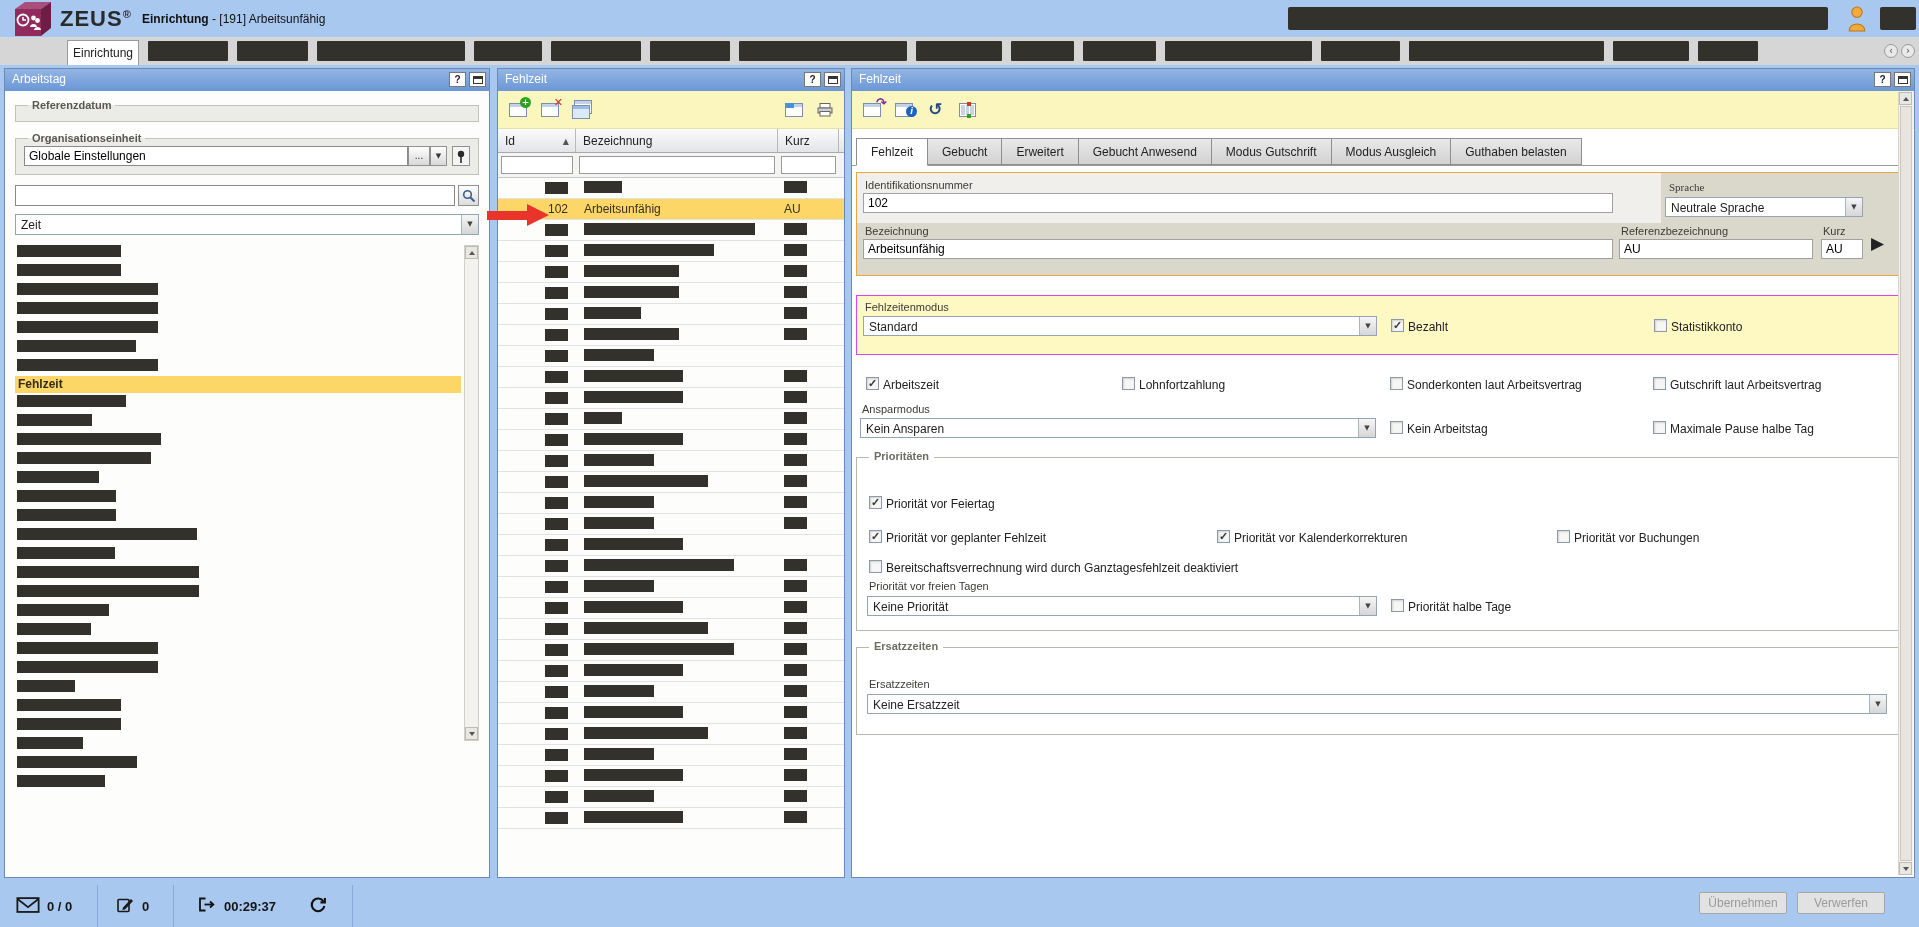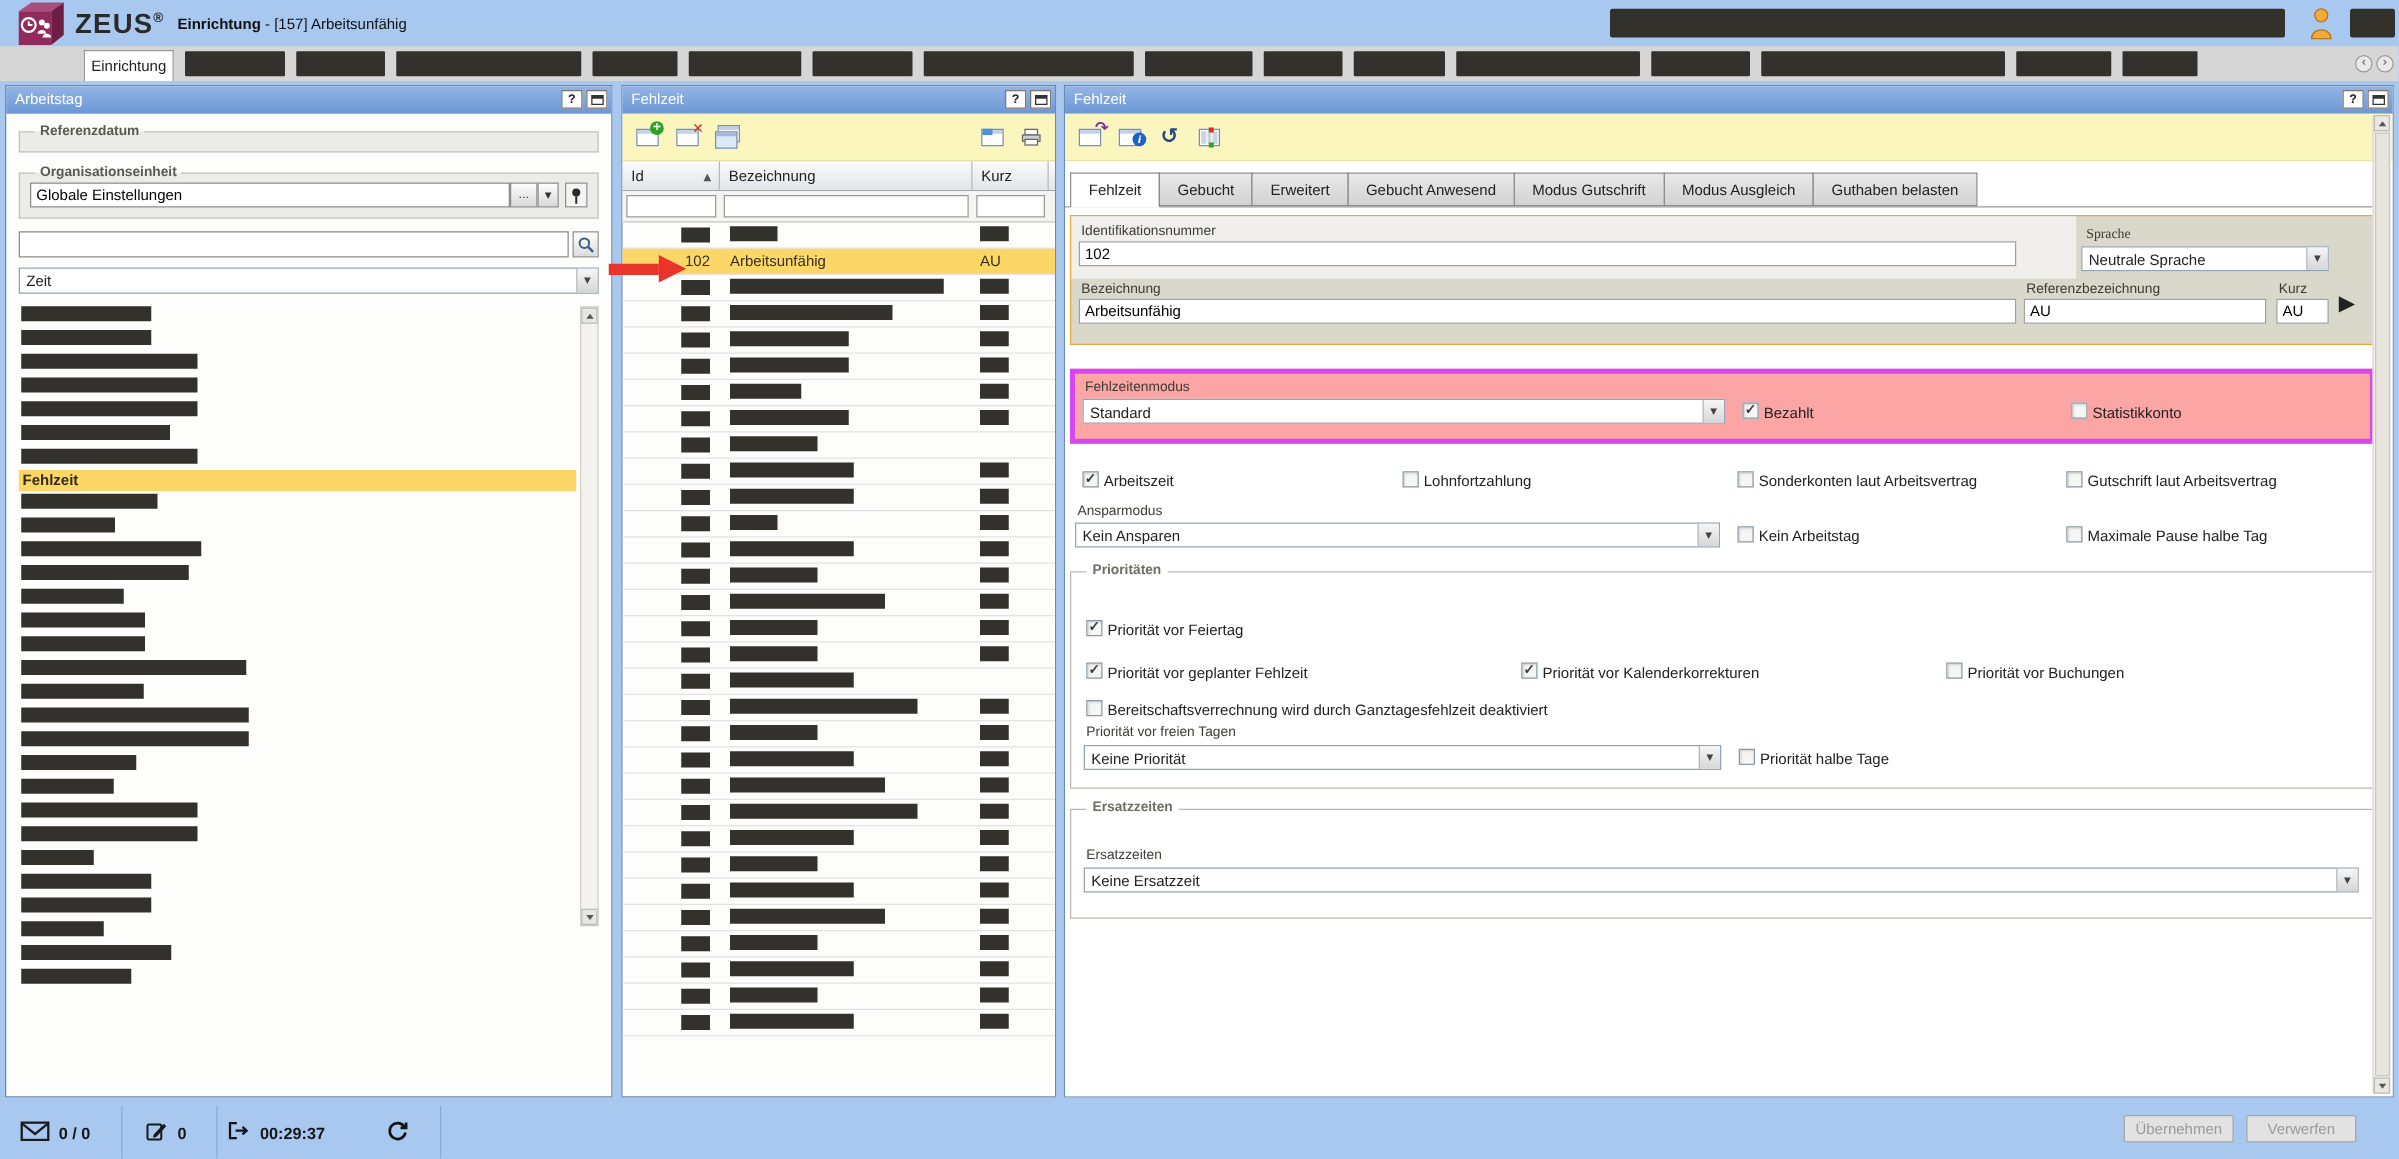--- a/index.html
+++ b/index.html
@@ -181,7 +181,7 @@
     </svg>
   </span>
   <span class="appname"><span>ZEUS</span><sup>®</sup></span>
-  <span class="doctitle"><b>Einrichtung</b>&nbsp;<span>- [157] Arbeitsunfähig</span></span>
+  <span class="doctitle"><b>Einrichtung</b>&nbsp;<span>- [191] Arbeitsunfähig</span></span>
   <div class="red-box" style="left:1288px; top:7px; width:540px; height:23px;"></div>
   <span class="topbar-person">
     <svg width="22" height="27" viewBox="0 0 20 26">

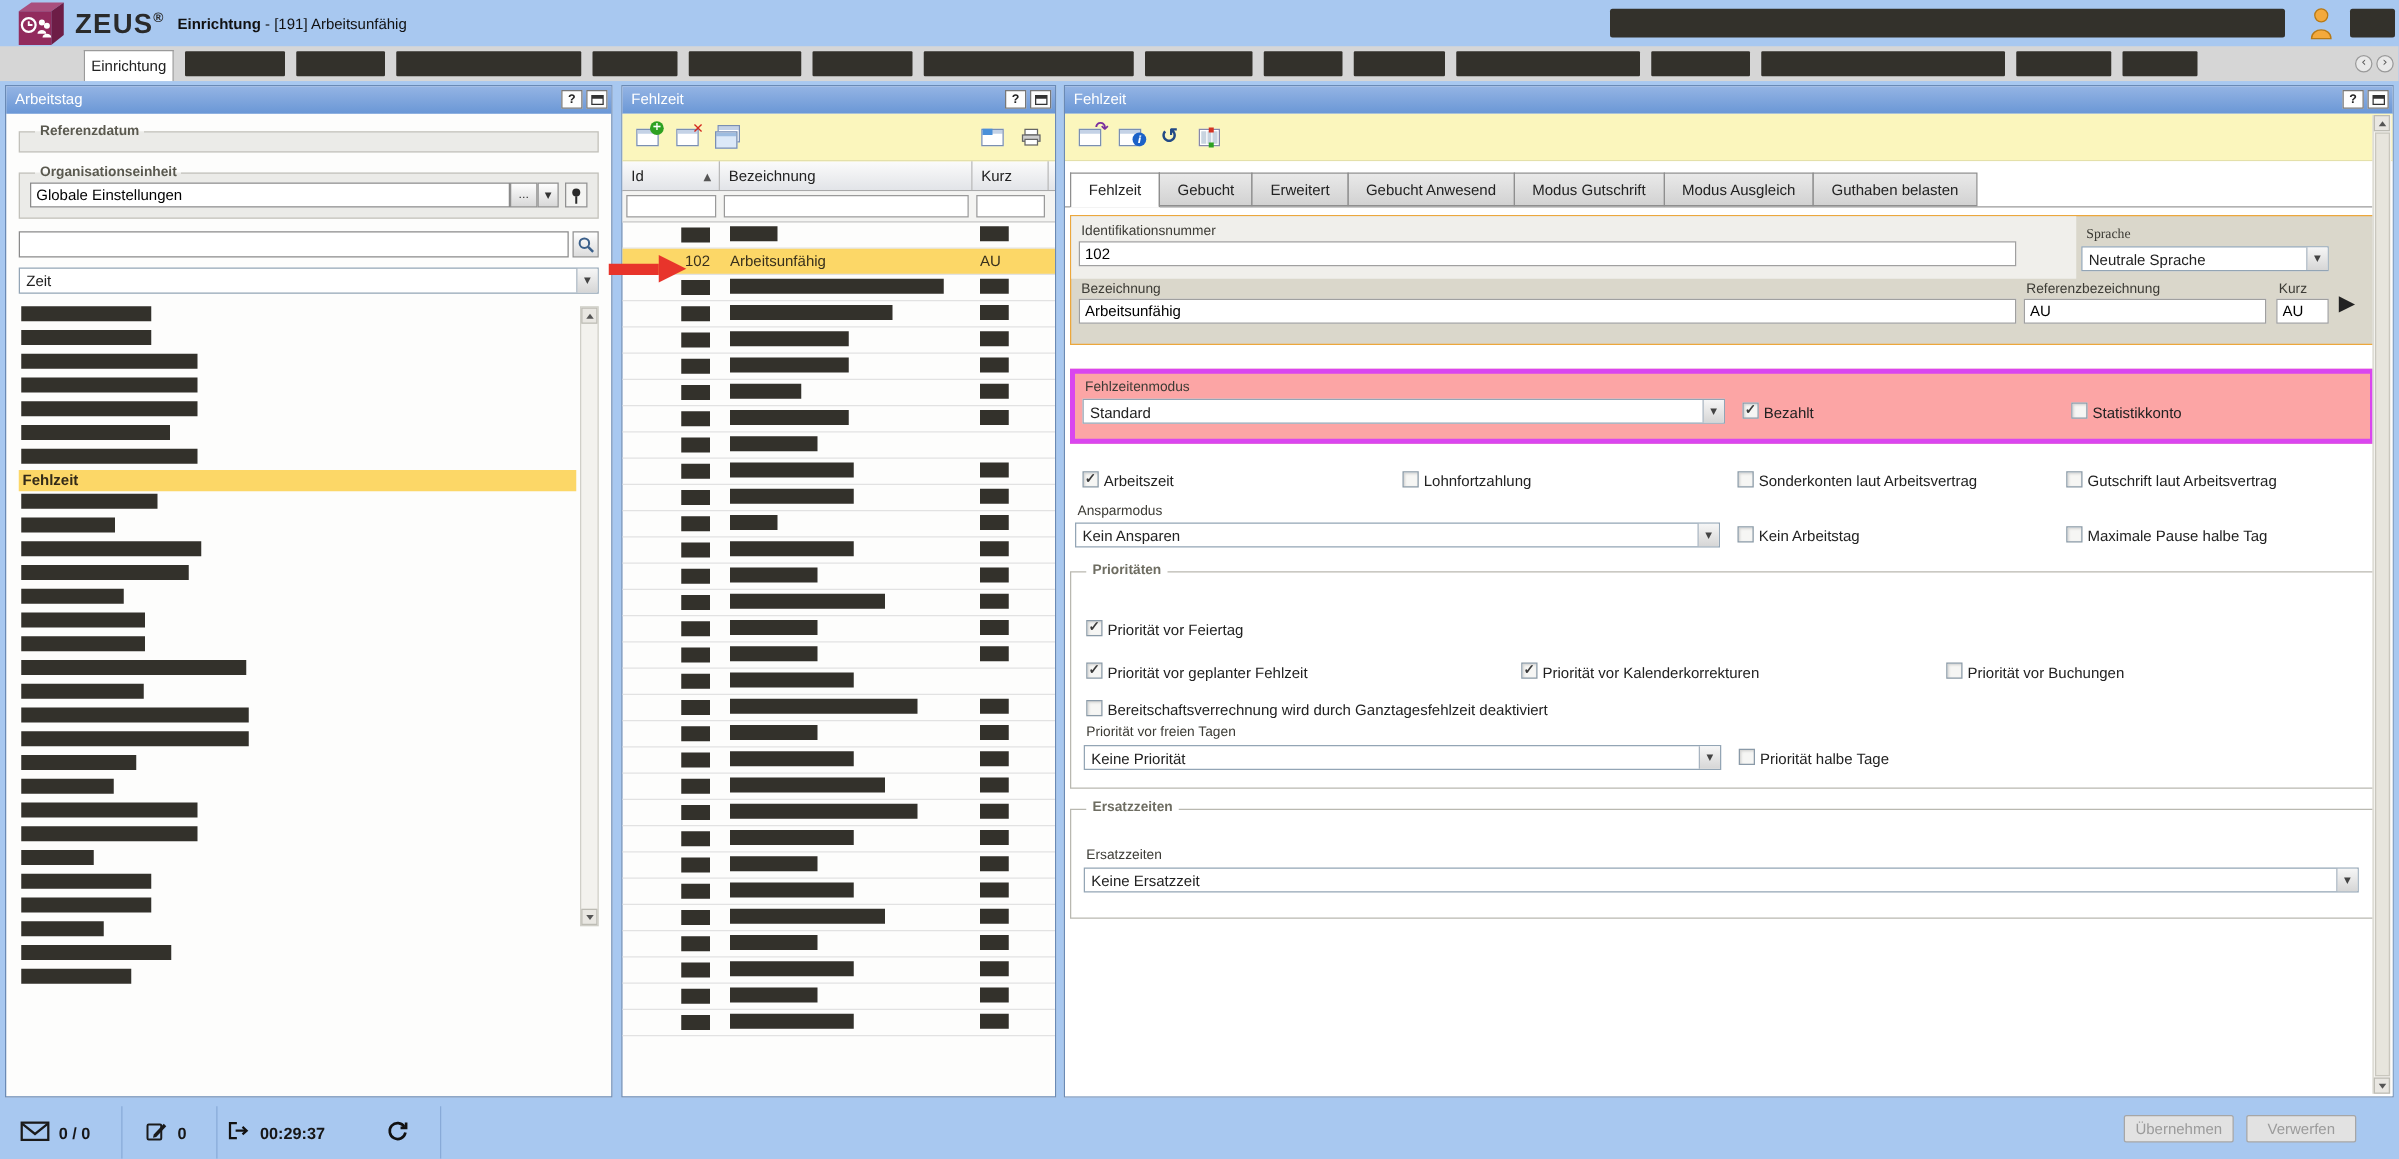--- a/index.html
+++ b/index.html
@@ -143,7 +143,7 @@
   .idbox { position:absolute; left:4px; top:43px; width:1044px; height:104px; background:#dad7cb; border:1px solid #eca73c; }
   .idbox .lite { position:absolute; left:0; top:0; width:804px; height:50px; background:#f0efeb; }
   .playbtn { position:absolute; left:1014px; top:60px; font-size:17px; color:#222; cursor:pointer; }
-  .groupbox { position:absolute; border:4px solid #d946ef; background:#fca5a5; }
+  .groupbox { position:absolute; border:1px solid #d946ef; background:#fef9c3; }
   .cb { position:absolute; width:13px; height:13px; border:1px solid #8a9aa8; background:#f6f6f4;
     font-size:11px; line-height:11px; text-align:center; color:#3a3a3a; font-weight:bold;
     box-shadow:inset 1px 1px 2px rgba(0,0,0,0.15); }

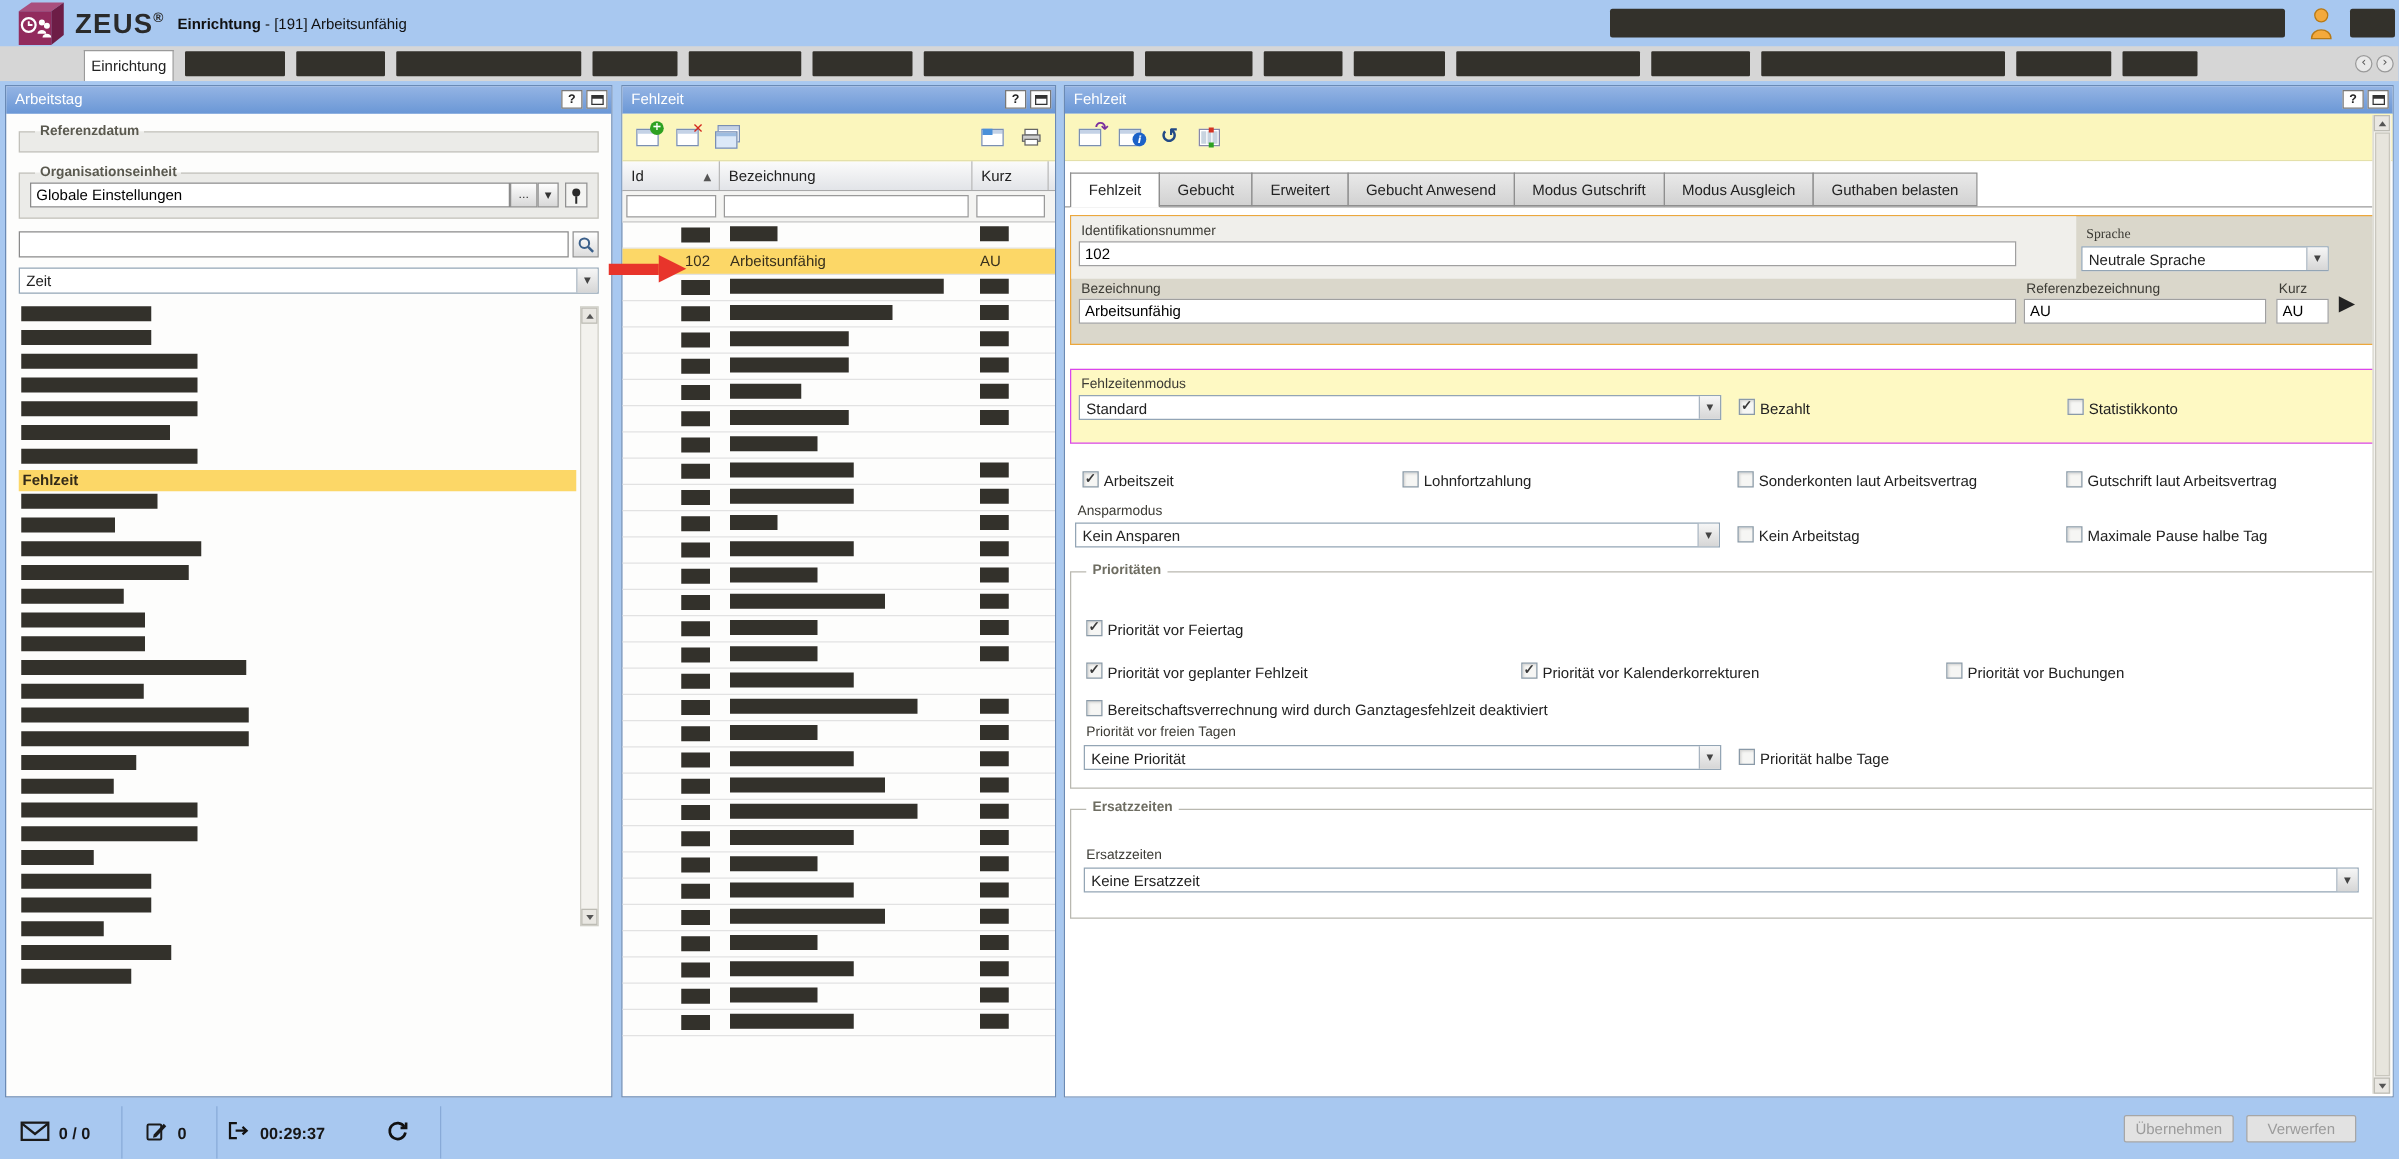--- a/index.html
+++ b/index.html
@@ -779,7 +779,7 @@
     <span class="sb-text">0</span>
   </div>
   <div class="sb-sep" style="left:173px;"></div>
-  <div class="sb-item" style="left:180px;">
+  <div class="sb-item" style="left:196px;">
     <span>
       <svg width="21" height="17" viewBox="0 0 20 17">
         <path d="M9 2.5 H3.5 V14.5 H9" fill="none" stroke="#111" stroke-width="1.8"></path>

